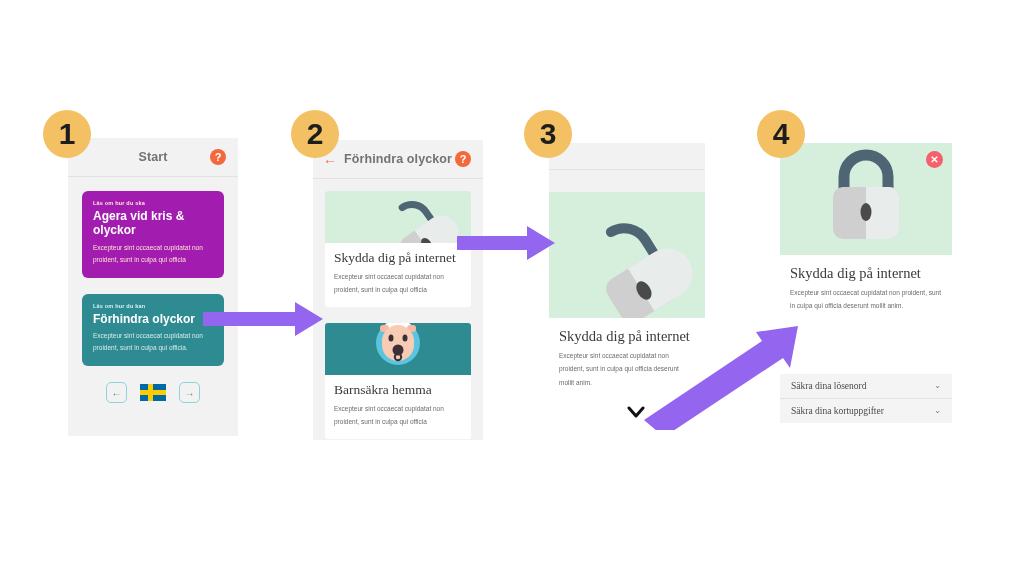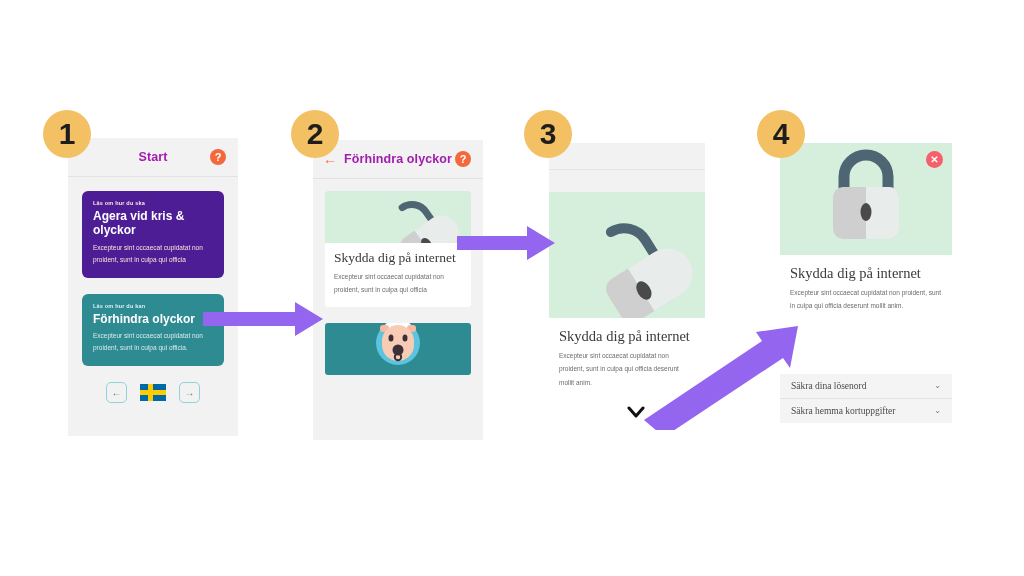--- a/index.html
+++ b/index.html
@@ -26,7 +26,7 @@
     height:38px;display:flex;align-items:center;justify-content:center;
     position:relative;background:#F2F2F2;border-bottom:1px solid #e2e2e2;
   }
-  .panel-title{font-size:12.5px;font-weight:bold;color:#a21caf;letter-spacing:.1px;}
+  .panel-title{font-size:12.5px;font-weight:bold;color:#737373;letter-spacing:.1px;}
   .help-icon{
     position:absolute;right:12px;top:50%;transform:translateY(-50%);
     width:16px;height:16px;border-radius:50%;background:#F4693B;

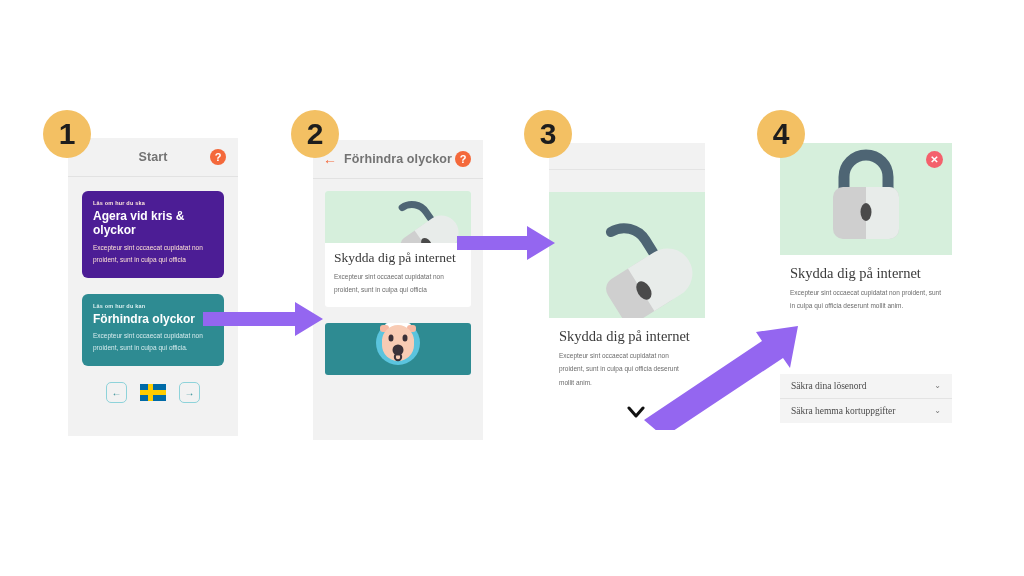--- a/index.html
+++ b/index.html
@@ -41,7 +41,7 @@
   
   .start-body{padding:14px 14px 0 14px;}
   .start-card{border-radius:6px;padding:9px 11px 12px 11px;margin-bottom:16px;}
-  .start-card.orange{background:#4c1d95;}
+  .start-card.orange{background:#a21caf;}
   .start-card.teal{background:#2E8B92;}
   .sc-kicker{font-size:5.5px;font-weight:bold;color:#ffe9dd;letter-spacing:.2px;margin-bottom:4px;}
   .start-card.teal .sc-kicker{color:#dcf0f1;}

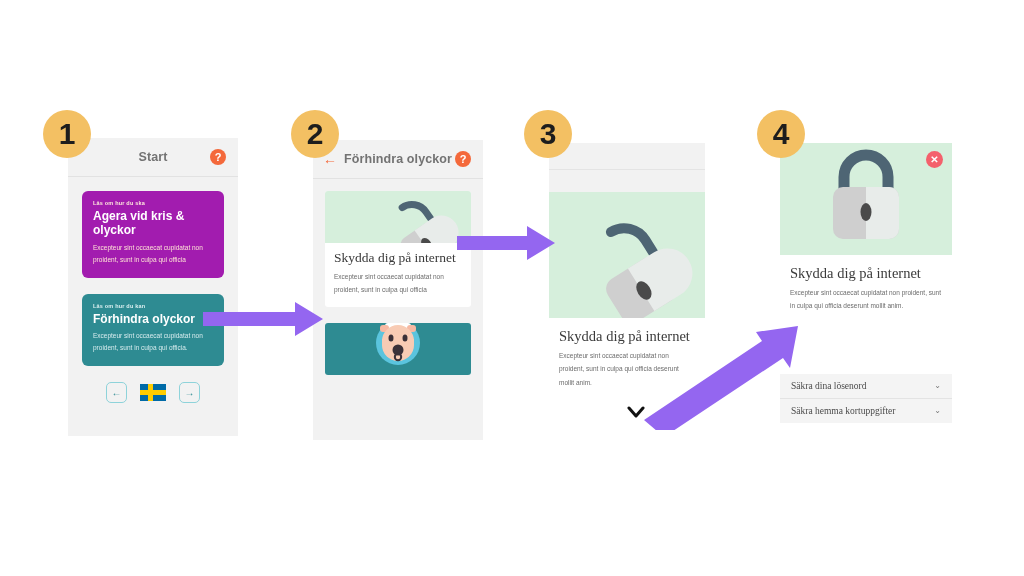--- a/index.html
+++ b/index.html
@@ -170,6 +170,10 @@
             <circle cx="73" cy="34" r="3.2" fill="none" stroke="#3B3038" stroke-width="2"></circle>
           </svg>
         </div>
+        <div class="lc-text">
+          <div class="lc-title">Barnsäkra hemma</div>
+          <div class="lc-body">Excepteur sint occaecat cupidatat non proident, sunt in culpa qui officia</div>
+        </div>
       </div>
 
     </div>

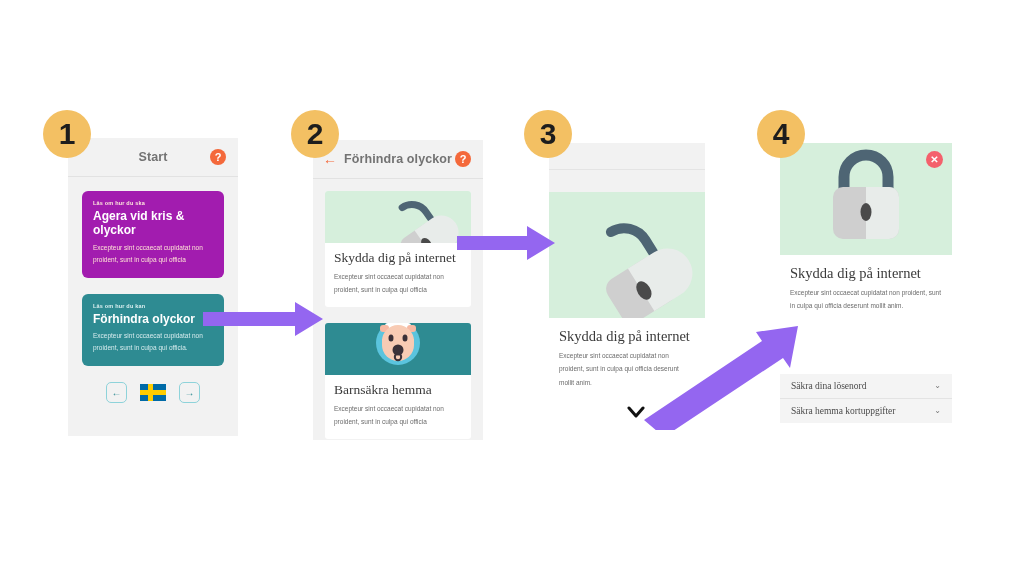--- a/index.html
+++ b/index.html
@@ -222,7 +222,7 @@
       <span class="acc-chev">⌄</span>
     </div>
     <div class="acc-row">
-      <span class="acc-label">Säkra hemma kortuppgifter</span>
+      <span class="acc-label">Säkra dina kortuppgifter</span>
       <span class="acc-chev">⌄</span>
     </div>
   </div>

